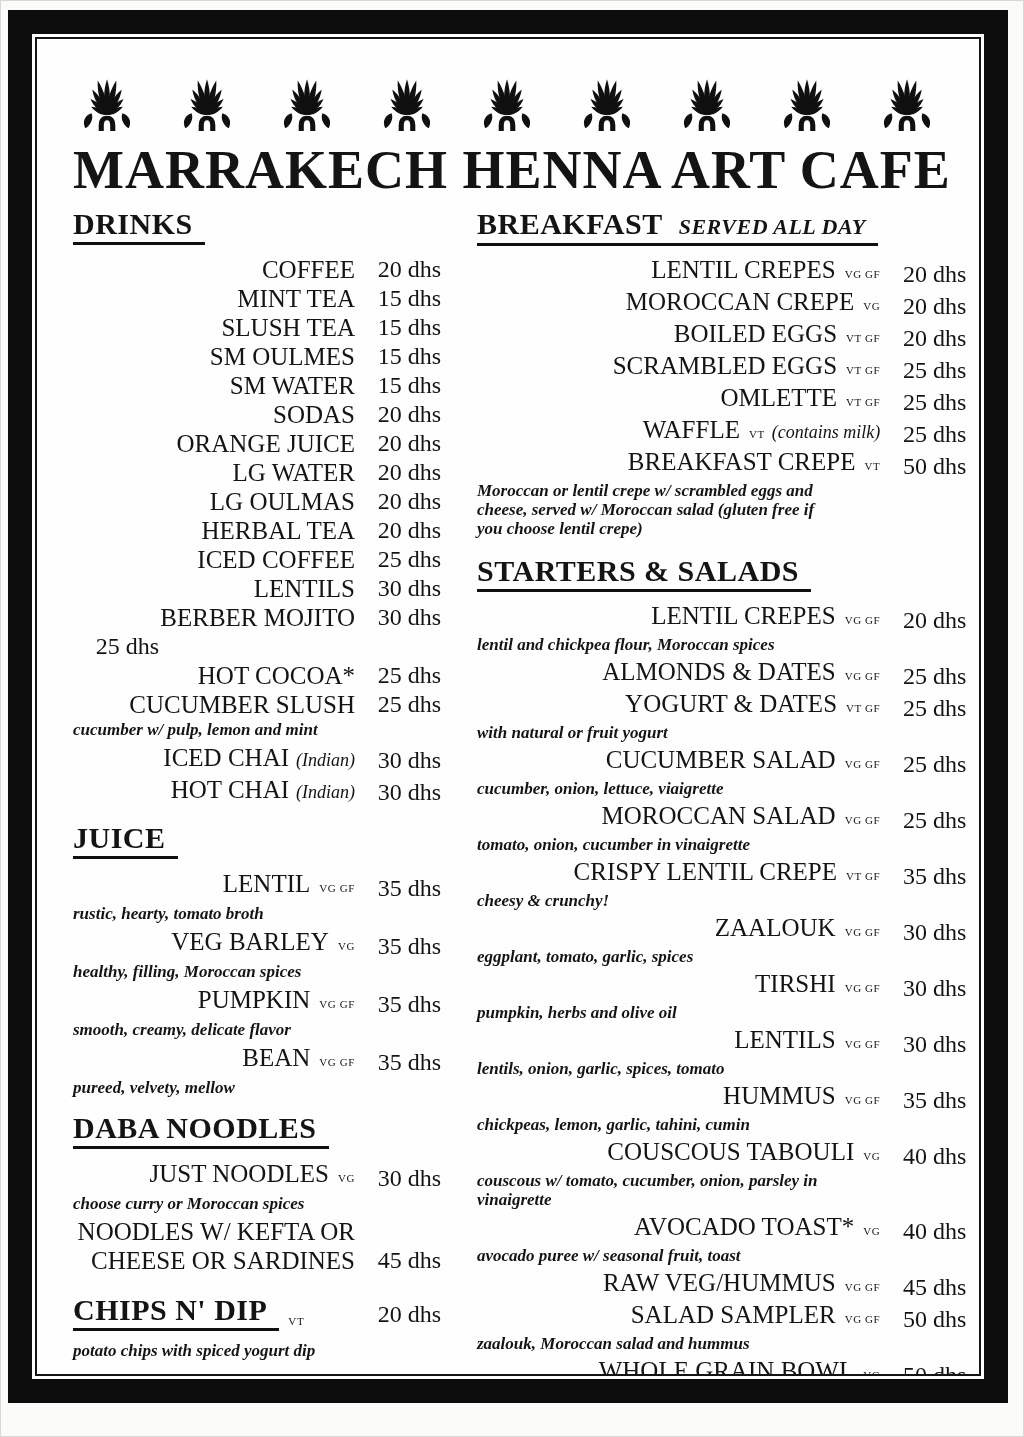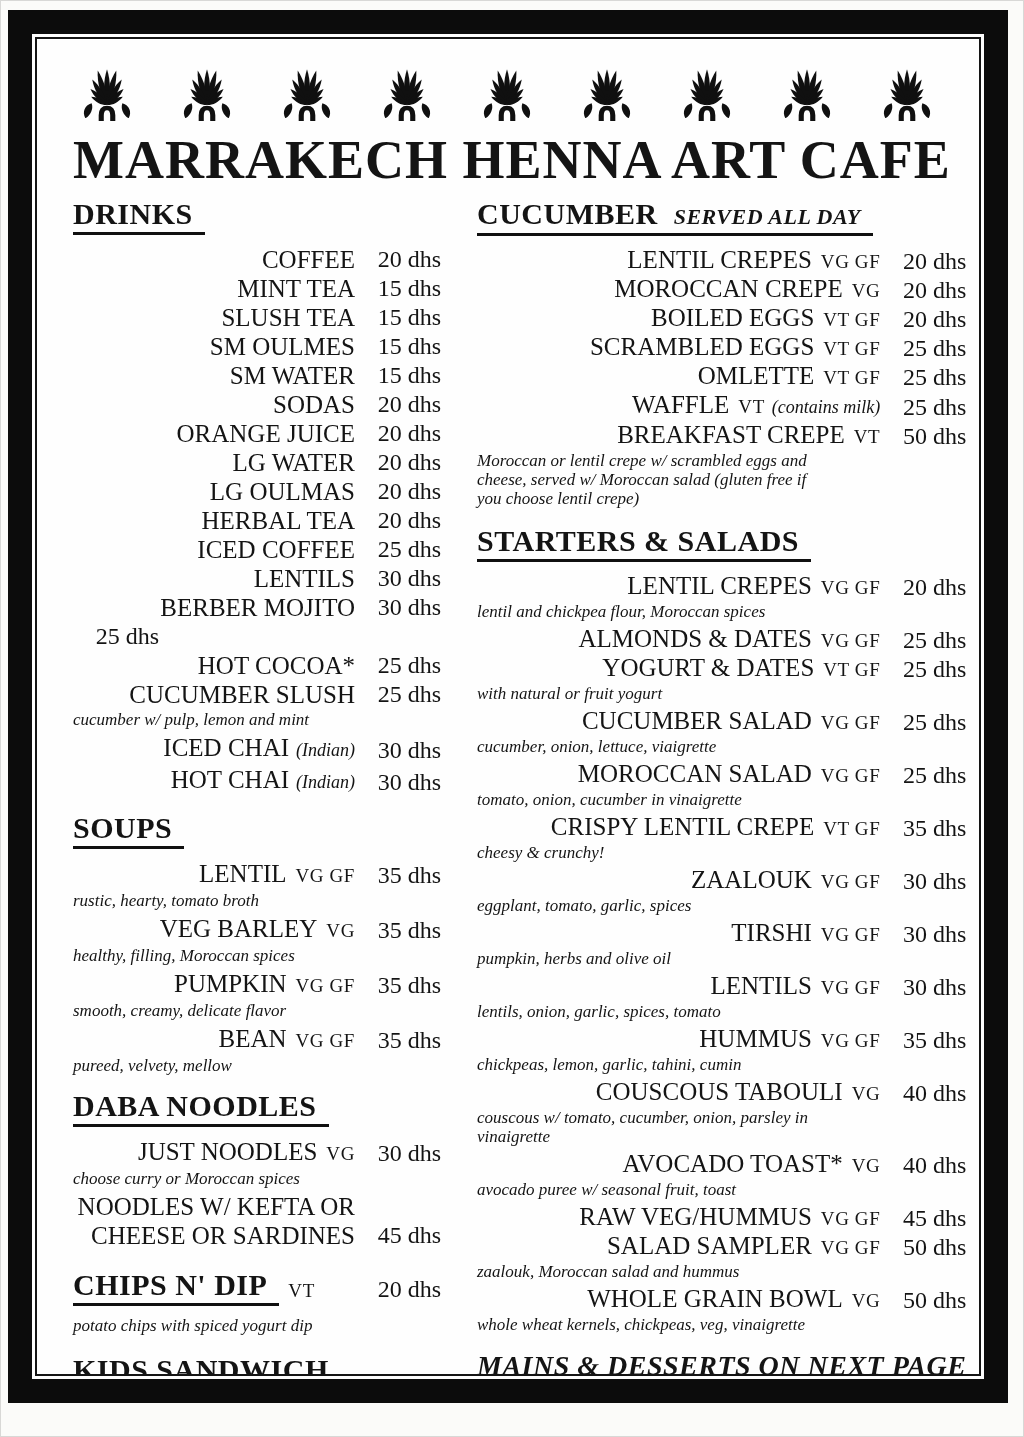--- a/index.html
+++ b/index.html
@@ -22,7 +22,7 @@
     position: absolute; inset: 3px;
     border: 2px solid #151515;
     overflow: hidden;
-    padding: 14px 38px 10px 36px;
+    padding: 24px 38px 10px 36px;
   }
 
   

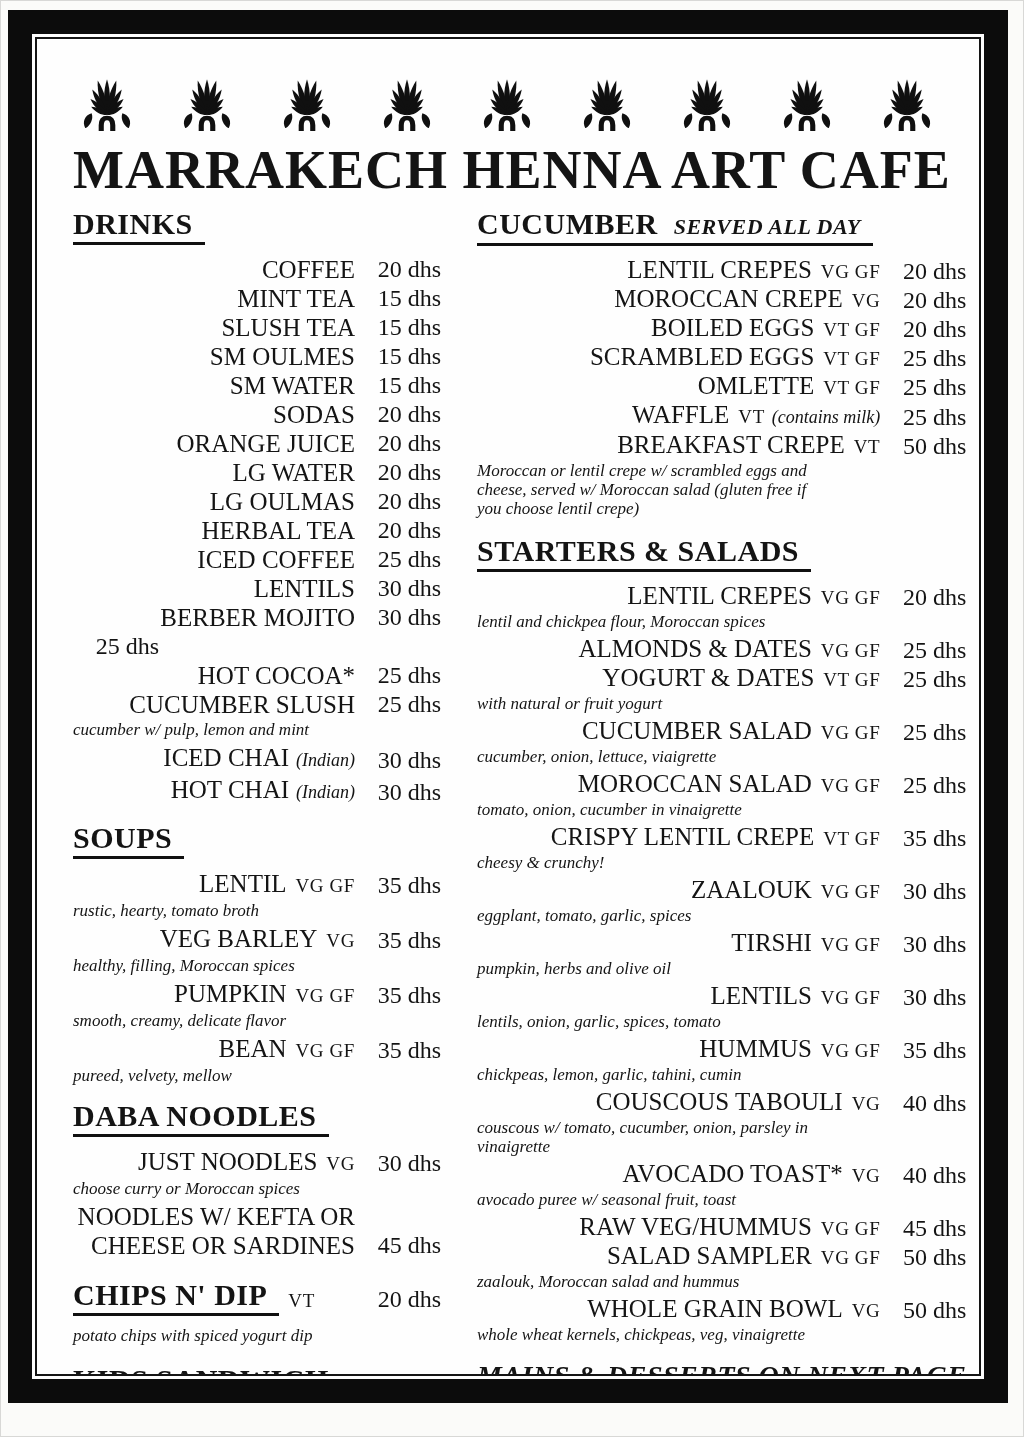--- a/index.html
+++ b/index.html
@@ -317,7 +317,7 @@
 
       <div class="sec">
             <div class="sec-head">
-              <span class="sec-un"><span class="sec-title">CUCUMBER</span><span class="sec-sub">SERVED ALL DAY</span></span>
+              <span class="sec-un"><span class="sec-title">BREAKFAST</span><span class="sec-sub">SERVED ALL DAY</span></span>
             </div>
             <div class="item">
               <div class="irow">

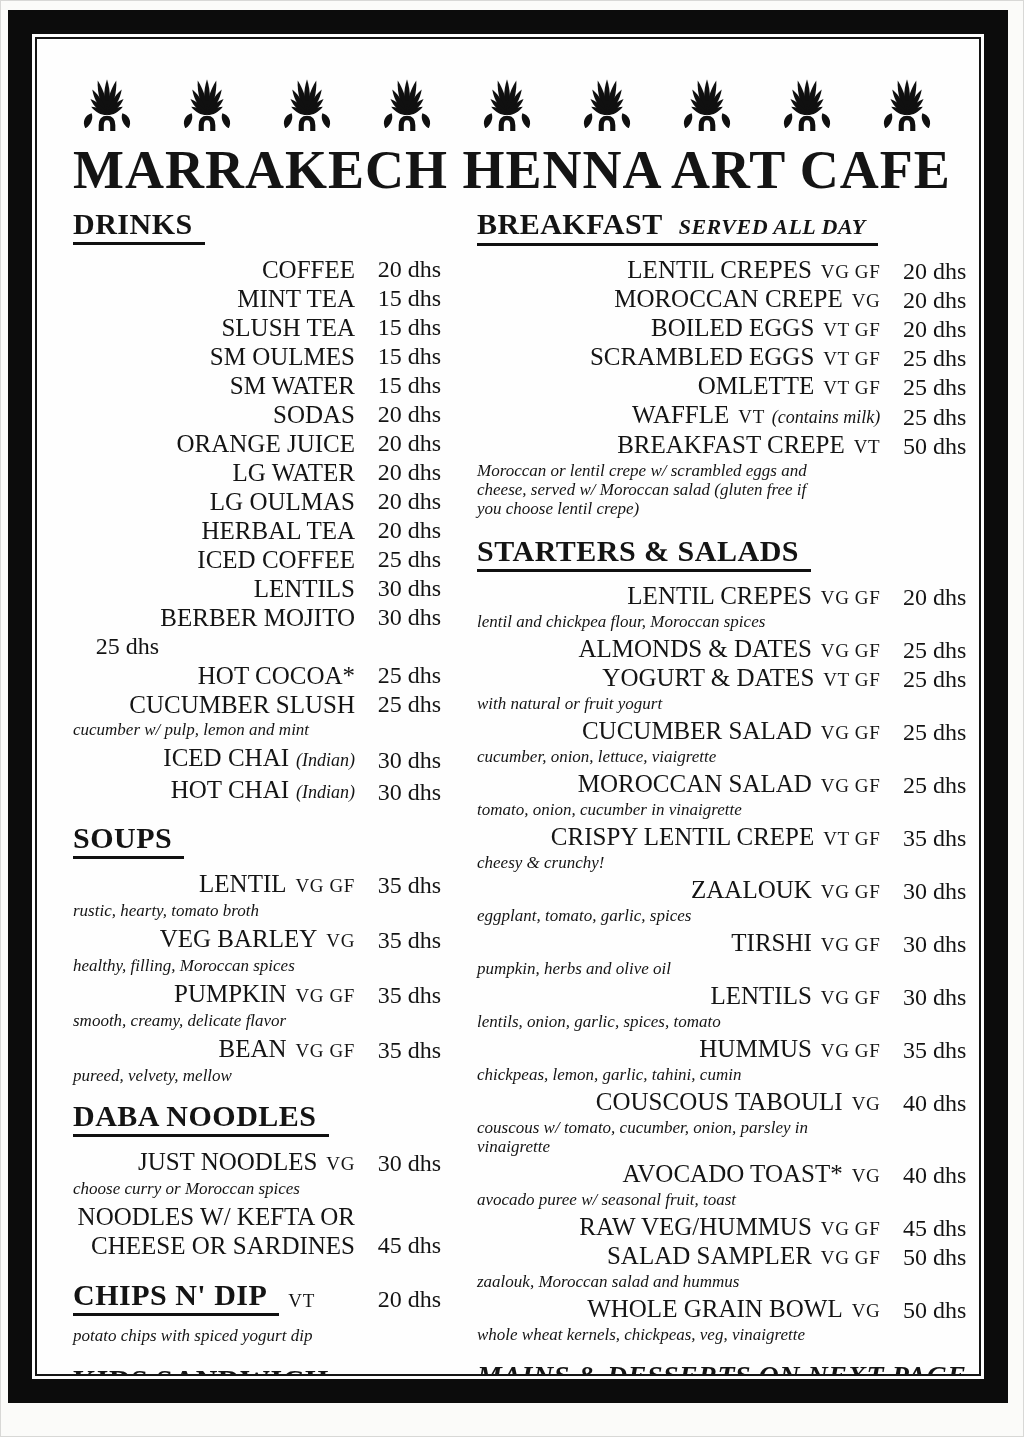--- a/index.html
+++ b/index.html
@@ -59,7 +59,7 @@
   .irow { display: flex; align-items: flex-end; }
   .iname { flex: 1; font-size: 25px; line-height: 29px; text-align: right; }
   .price { font-size: 24px; line-height: 29px; white-space: nowrap; text-align: right; min-width: 86px; }
-  .tag { font-size: 19px; letter-spacing: .6px; margin-left: 9px; }
+  .tag { font-size: 11px; letter-spacing: .6px; margin-left: 9px; }
   .inote { font-style: italic; font-size: 18px; margin-left: 7px; }
   .desc { font-style: italic; font-size: 17px; line-height: 19px; margin: 1px 0 4px; }
 

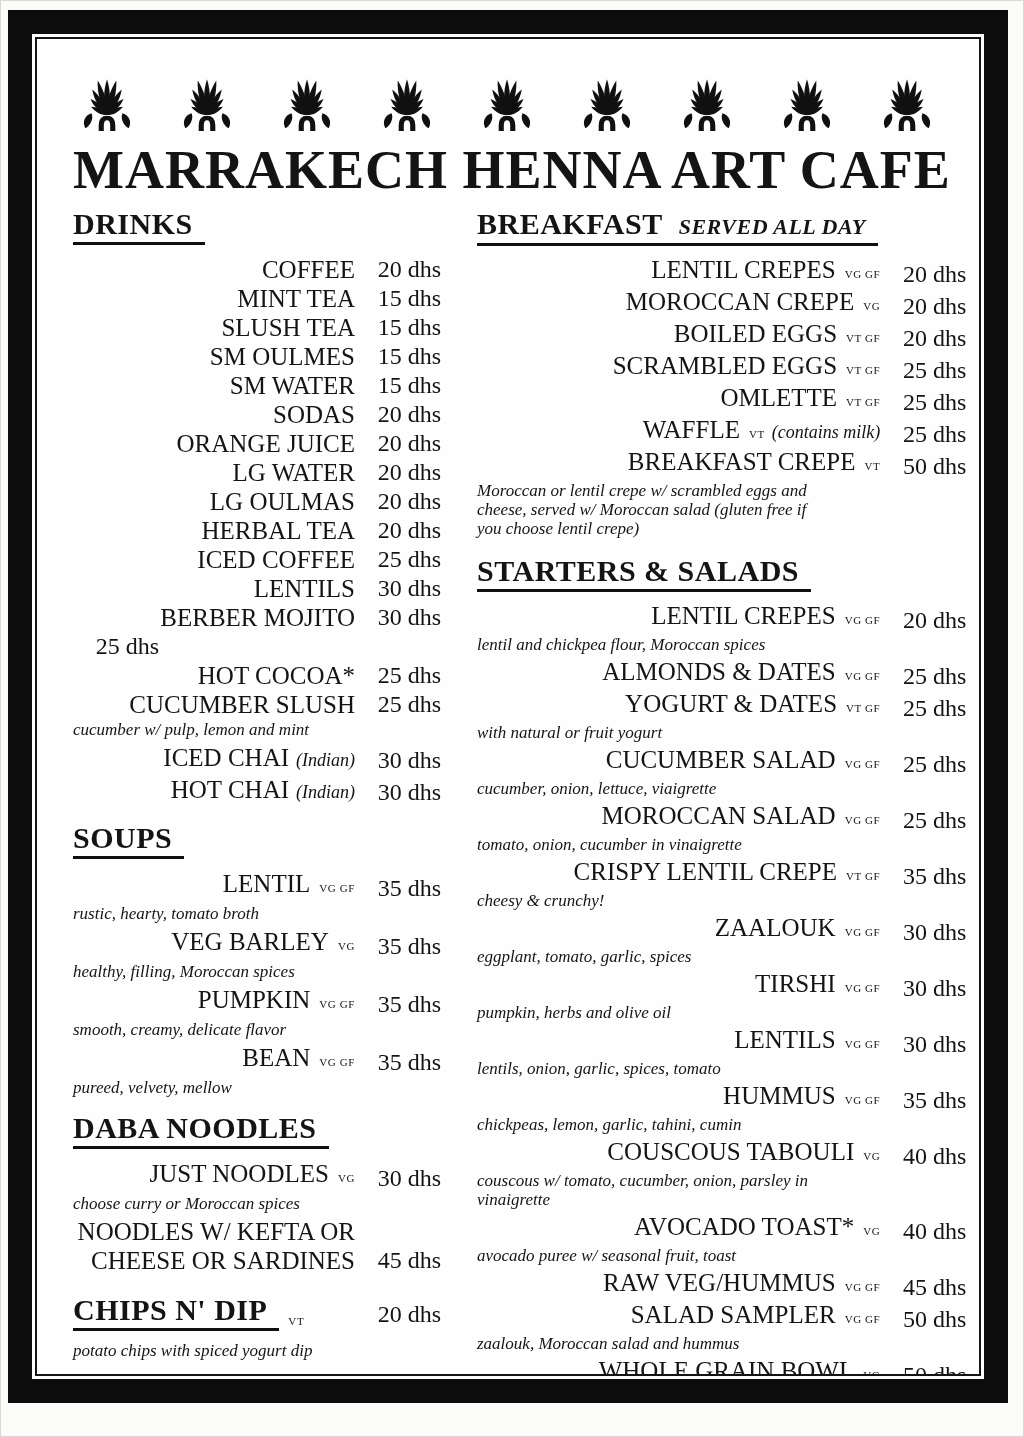--- a/index.html
+++ b/index.html
@@ -61,7 +61,7 @@
   .price { font-size: 24px; line-height: 29px; white-space: nowrap; text-align: right; min-width: 86px; }
   .tag { font-size: 11px; letter-spacing: .6px; margin-left: 9px; }
   .inote { font-style: italic; font-size: 18px; margin-left: 7px; }
-  .desc { font-style: italic; font-size: 17px; line-height: 19px; margin: 1px 0 4px; }
+  .desc { font-style: italic; font-size: 17px; line-height: 19px; margin: 1px 0 4px; font-weight: bold; }
 
   .col-right .iname, .col-right .price { line-height: 27px; }
   .col-right .desc { max-width: 352px; }

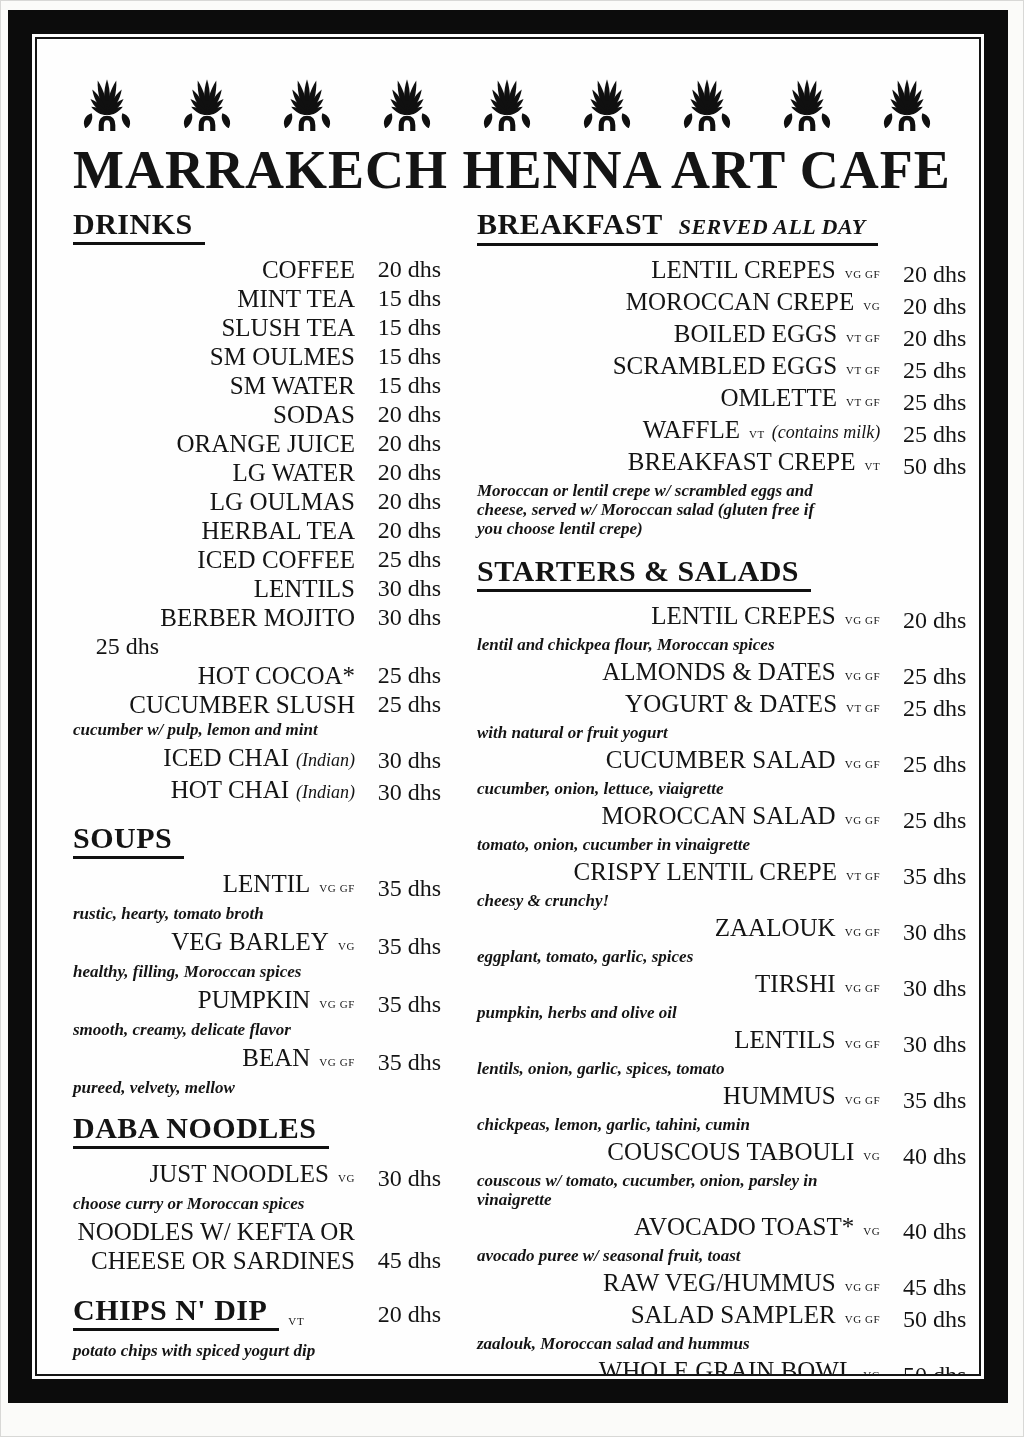--- a/index.html
+++ b/index.html
@@ -250,7 +250,7 @@
           </div>
           <div class="sec">
             <div class="sec-head">
-              <span class="sec-un"><span class="sec-title">SOUPS</span></span>
+              <span class="sec-un"><span class="sec-title">JUICE</span></span>
             </div>
             <div class="item">
               <div class="irow">

